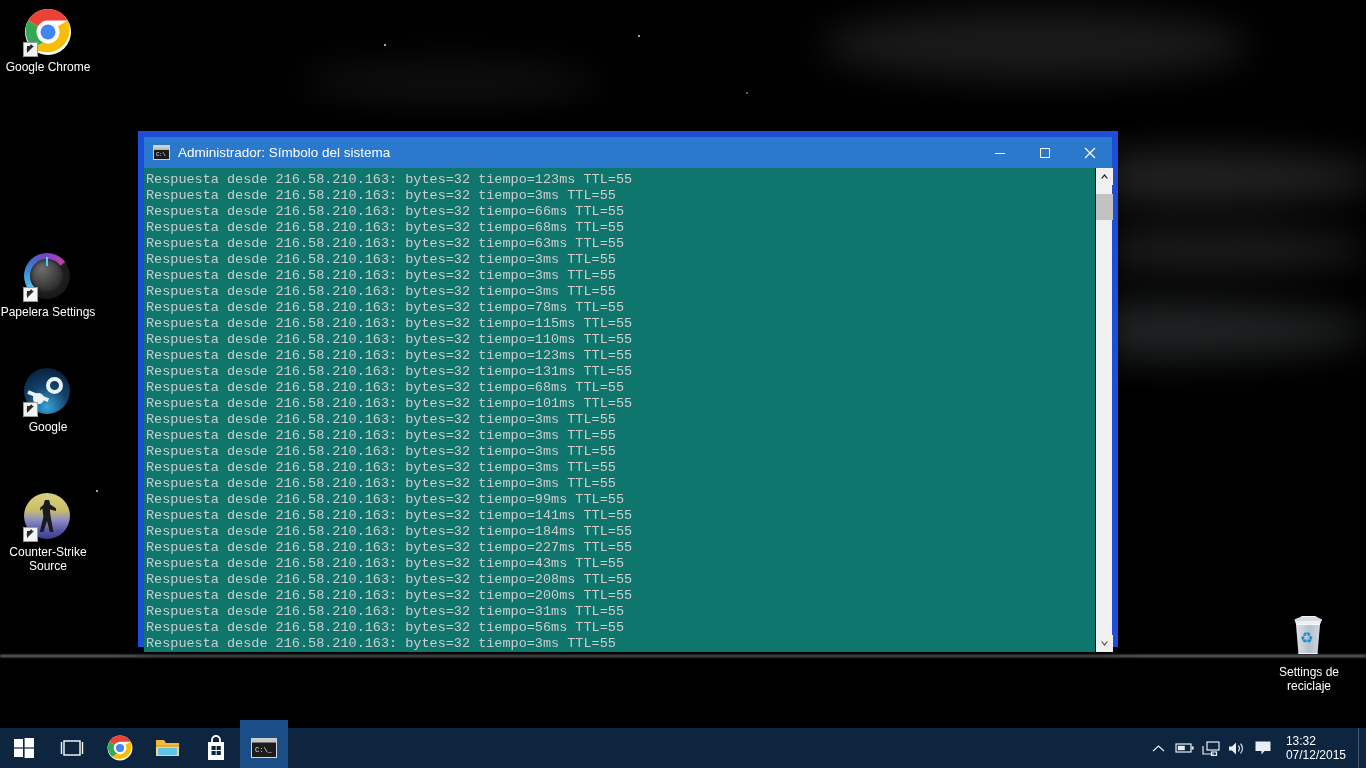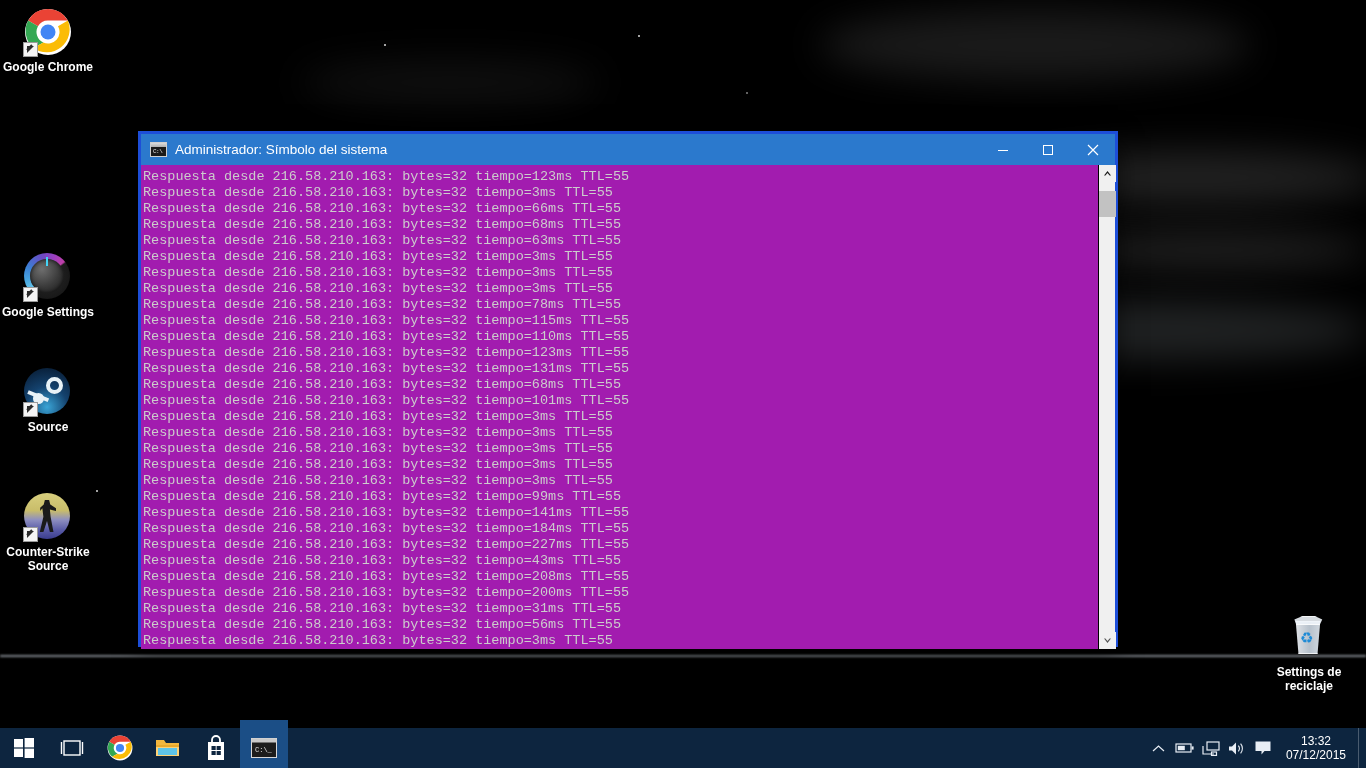--- a/index.html
+++ b/index.html
@@ -58,7 +58,6 @@
     color: #fff; font-size: 12px; line-height: 14px;
     text-shadow: 1px 1px 2px rgba(0,0,0,0.95), 0 0 4px rgba(0,0,0,0.8);
     font-family: "Liberation Sans", sans-serif;
-    font-weight: bold;
   }
   .shortcut-arrow {
     position: absolute; left: -1px; bottom: -1px; width: 15px; height: 15px;

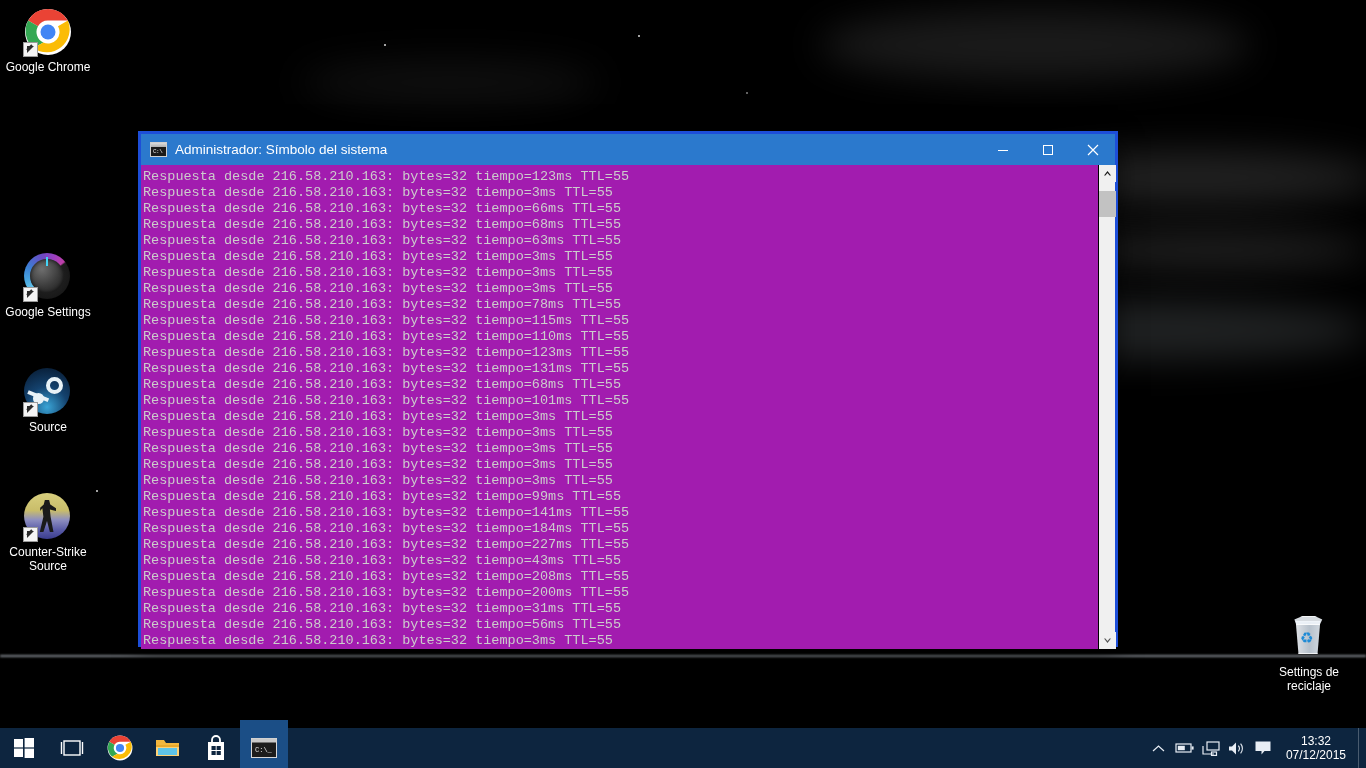--- a/index.html
+++ b/index.html
@@ -119,7 +119,7 @@
   #cmd-window {
     position: absolute; left: 138px; top: 131px; width: 980px; height: 516px;
     box-shadow: 0 6px 22px rgba(0,0,0,0.55);
-    border: 3px solid #1d4ed8;
+    border: 6px solid #1d4ed8;
     background: #000;
   }
   #cmd-titlebar {

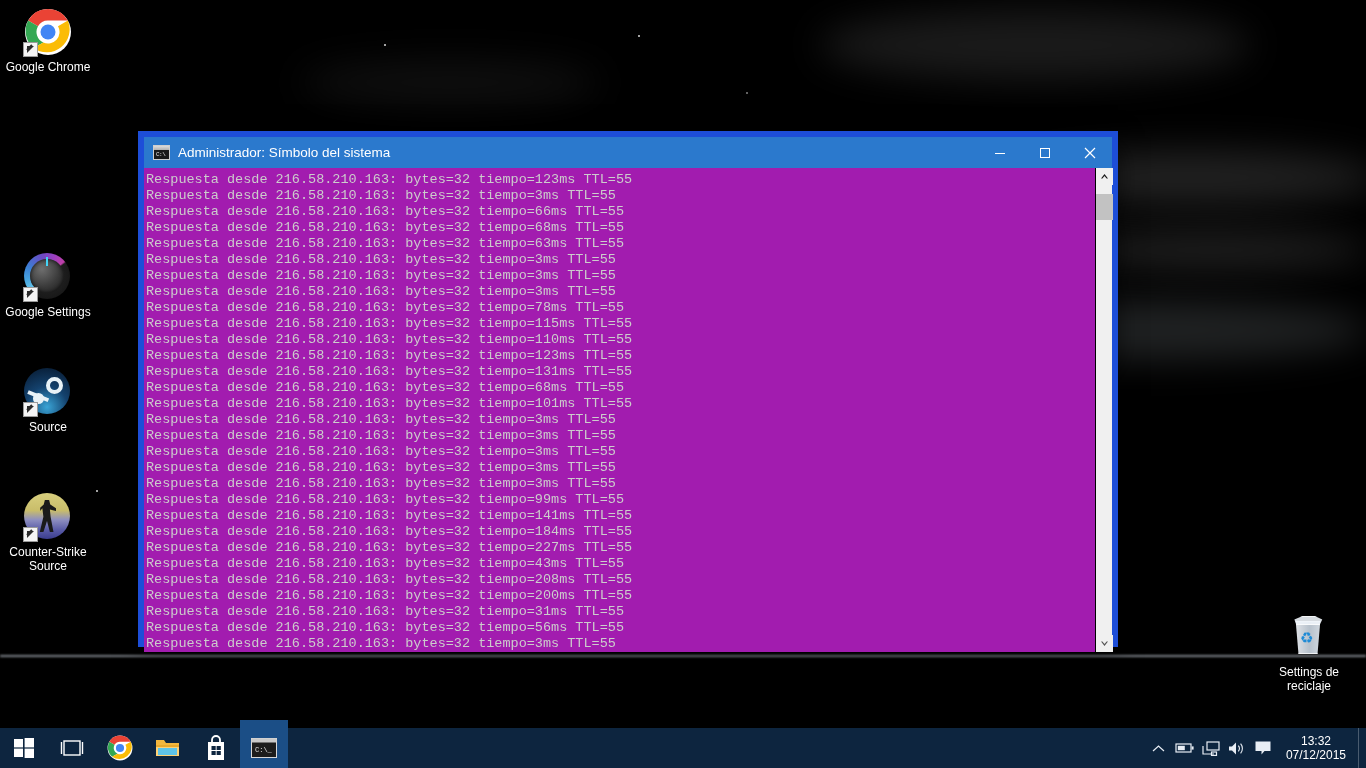--- a/index.html
+++ b/index.html
@@ -146,7 +146,7 @@
   .win-btn { width:45px; height:31px; display:flex; align-items:center; justify-content:center; }
   .win-btn svg { display:block; }
   #cmd-body {
-    position: relative; height: 484px; background:#a21caf; display:flex;
+    position: relative; height: 484px; background:#0f766e; display:flex;
   }
   #cmd-text {
     flex: 1; overflow: hidden;

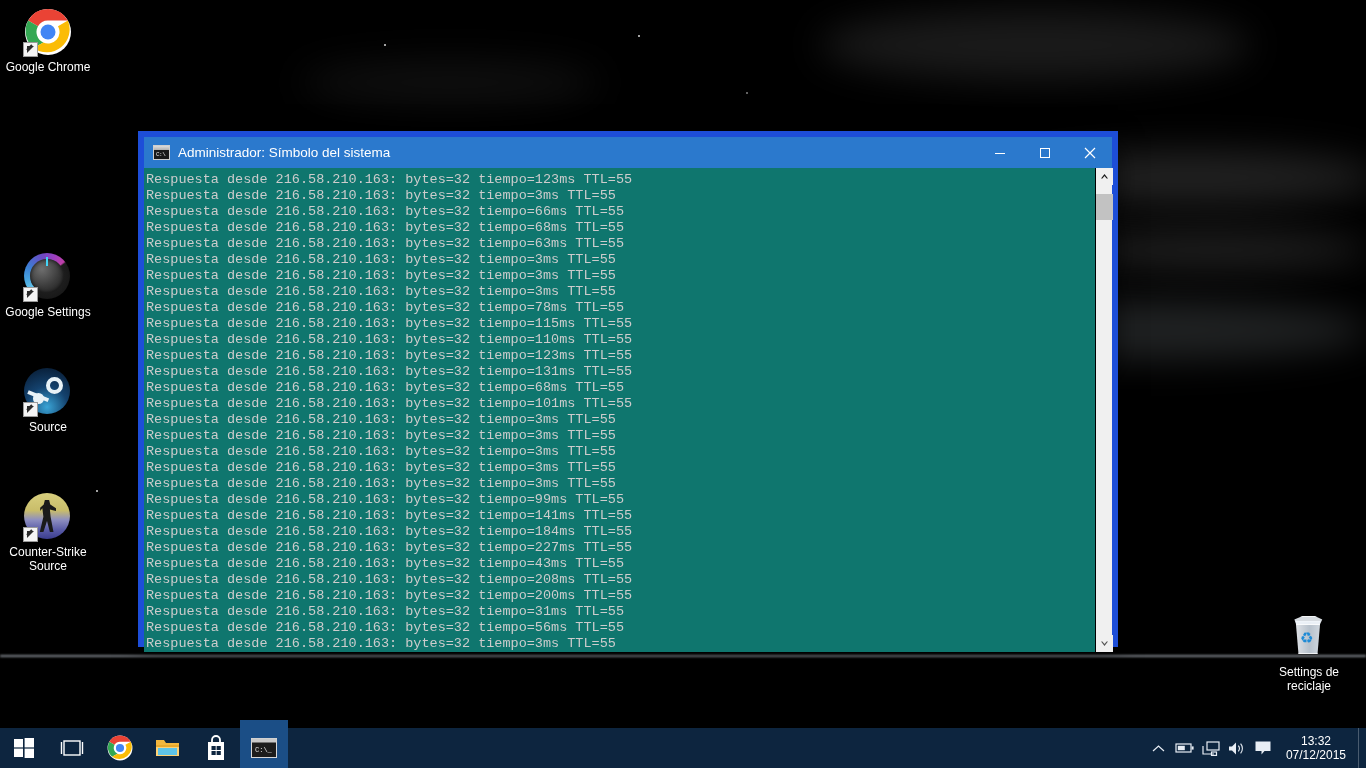--- a/index.html
+++ b/index.html
@@ -224,7 +224,7 @@
       </div>
     <div class="shortcut-arrow"></div>
   </div>
-  <div class="label">Google Settings</div>
+  <div class="label">Papelera Settings</div>
 </div>
 
 <div class="desk-icon" style="left:0px; top:368px;">

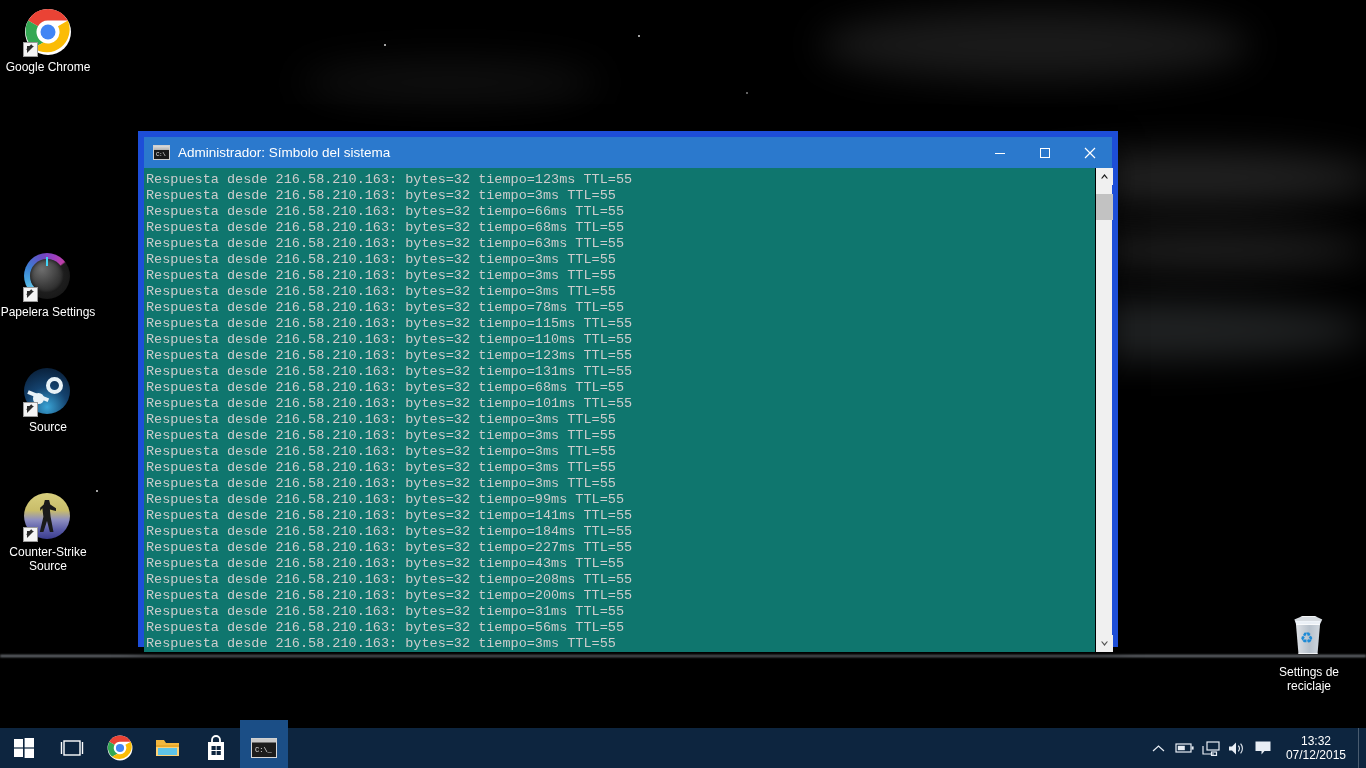--- a/index.html
+++ b/index.html
@@ -236,7 +236,7 @@
     </div>
     <div class="shortcut-arrow"></div>
   </div>
-  <div class="label">Source</div>
+  <div class="label">Google</div>
 </div>
 
 <div class="desk-icon" style="left:0px; top:493px;justify-content:flex-end;">

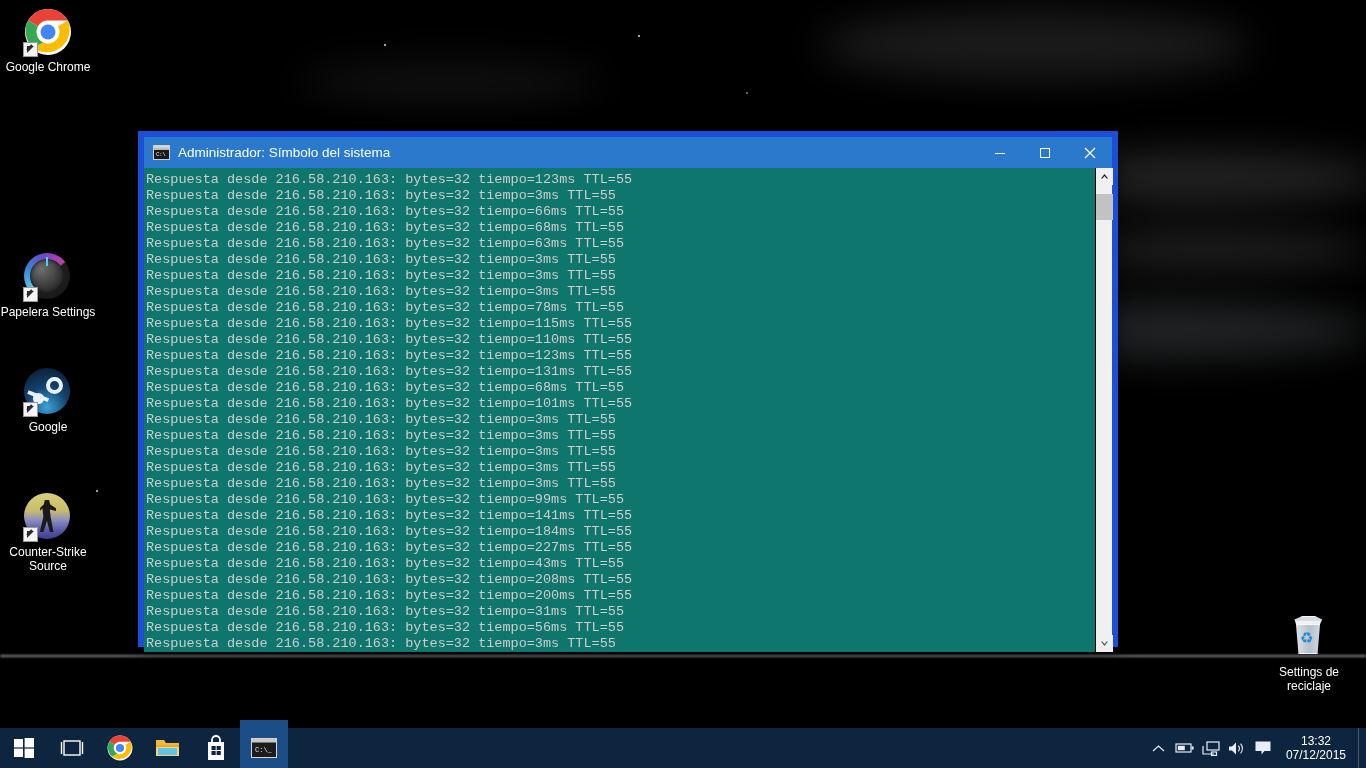--- a/index.html
+++ b/index.html
@@ -180,7 +180,7 @@
   }
   #tray { margin-left:auto; display:flex; align-items:center; height:40px; }
   .tray-ico { width:26px; height:40px; display:flex; align-items:center; justify-content:center; color:#e8eef5; }
-  #clock { color:#fff; font-size:12px; line-height:14px; text-align:center;
+  #clock { color:#fff; font-size:12px; line-height:14px; text-align:left;
            padding: 0 12px 0 10px; font-family:"Liberation Sans", sans-serif; }
   #show-desktop { width:8px; height:40px; border-left:1px solid rgba(255,255,255,0.25); }
 </style>

